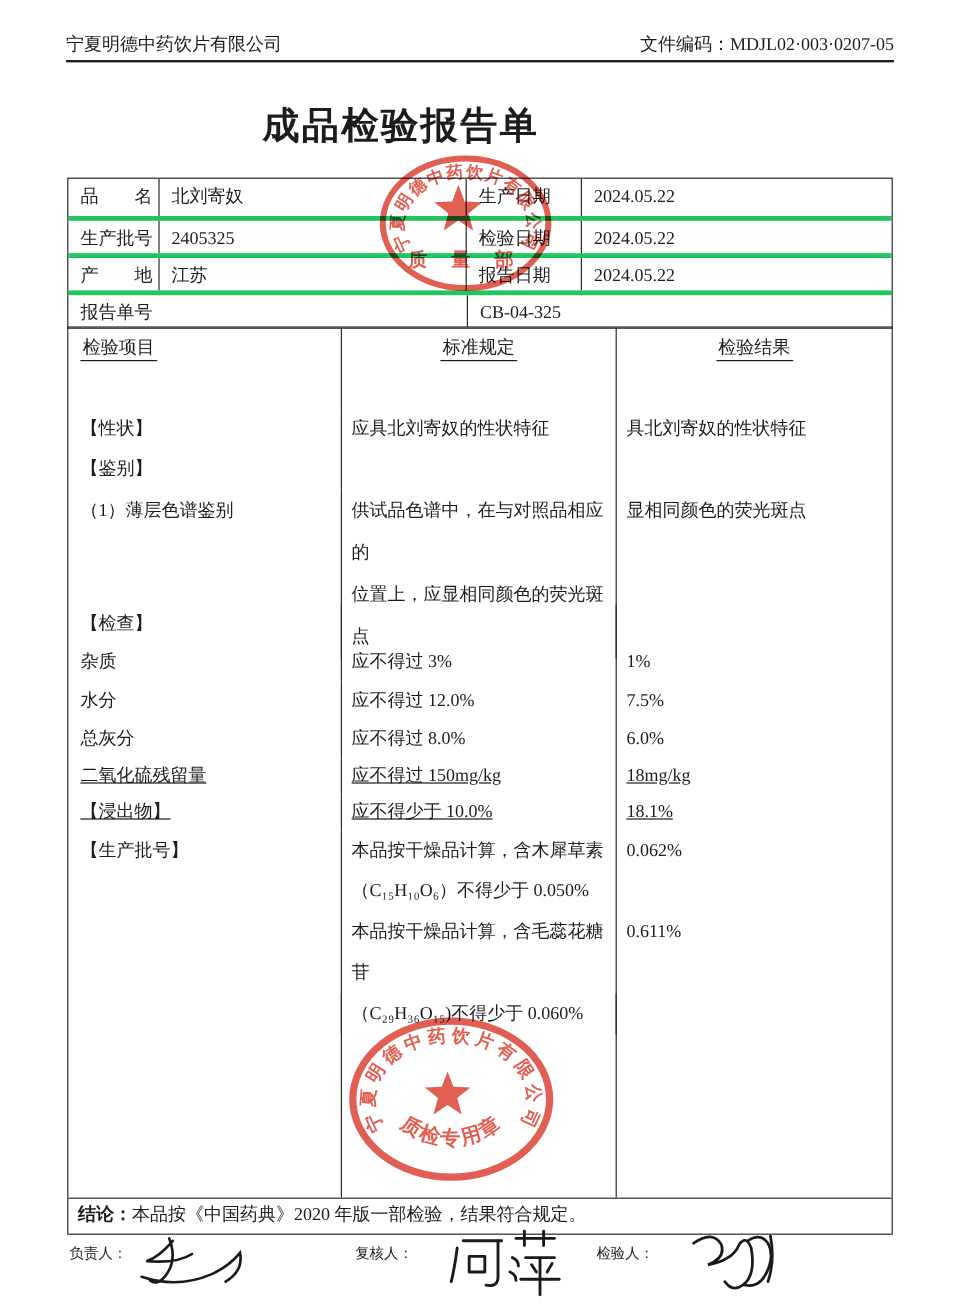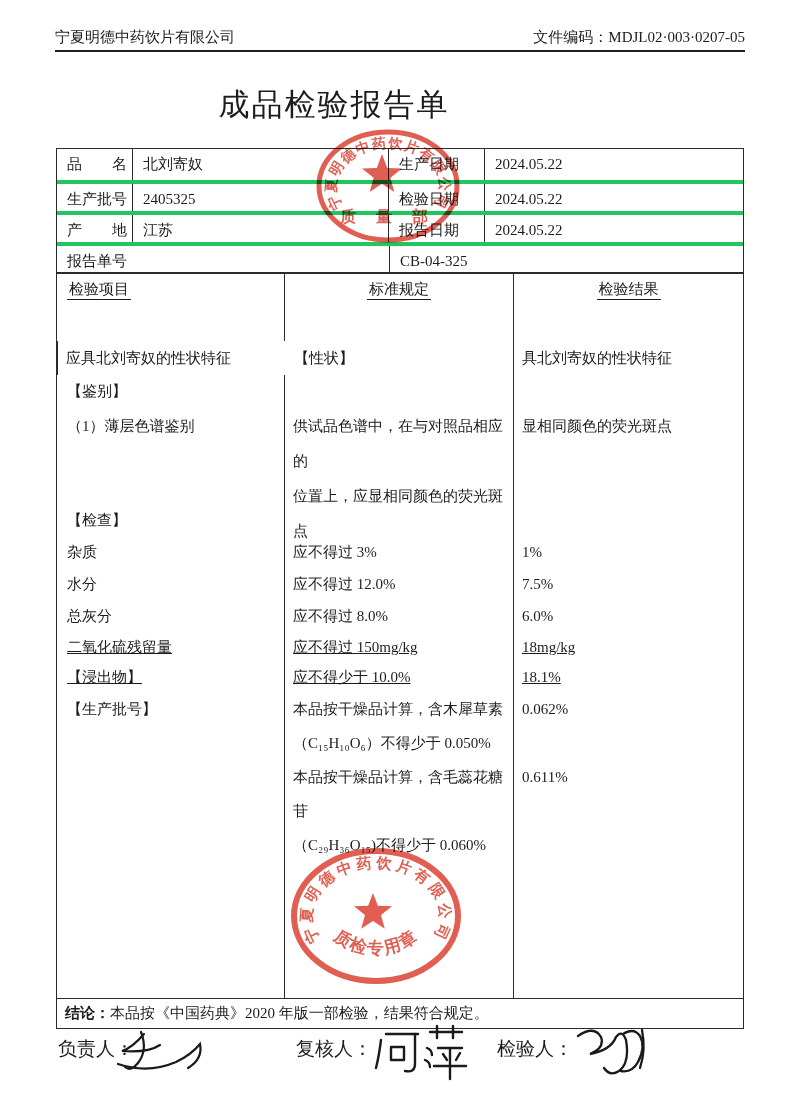--- a/index.html
+++ b/index.html
@@ -14,7 +14,7 @@
     display:flex; justify-content:space-between; font-size:15px; }
   .header-rule { position:absolute; top:50px; left:55px; width:690px; height:2px; background:#1f1f1f; }
   .doc-title { position:absolute; top:84px; left:0; width:668px; text-align:center;
-    font-size:31px; font-weight:normal; letter-spacing:2px; }
+    font-size:31px; font-weight:bold; letter-spacing:2px; }
   
   .info-table { position:absolute; top:148px; left:56px; width:688px; border:1px solid #2b2b2b; }
   .irow { display:grid; grid-template-columns:75px 256px 96px 1fr; height:31px; }

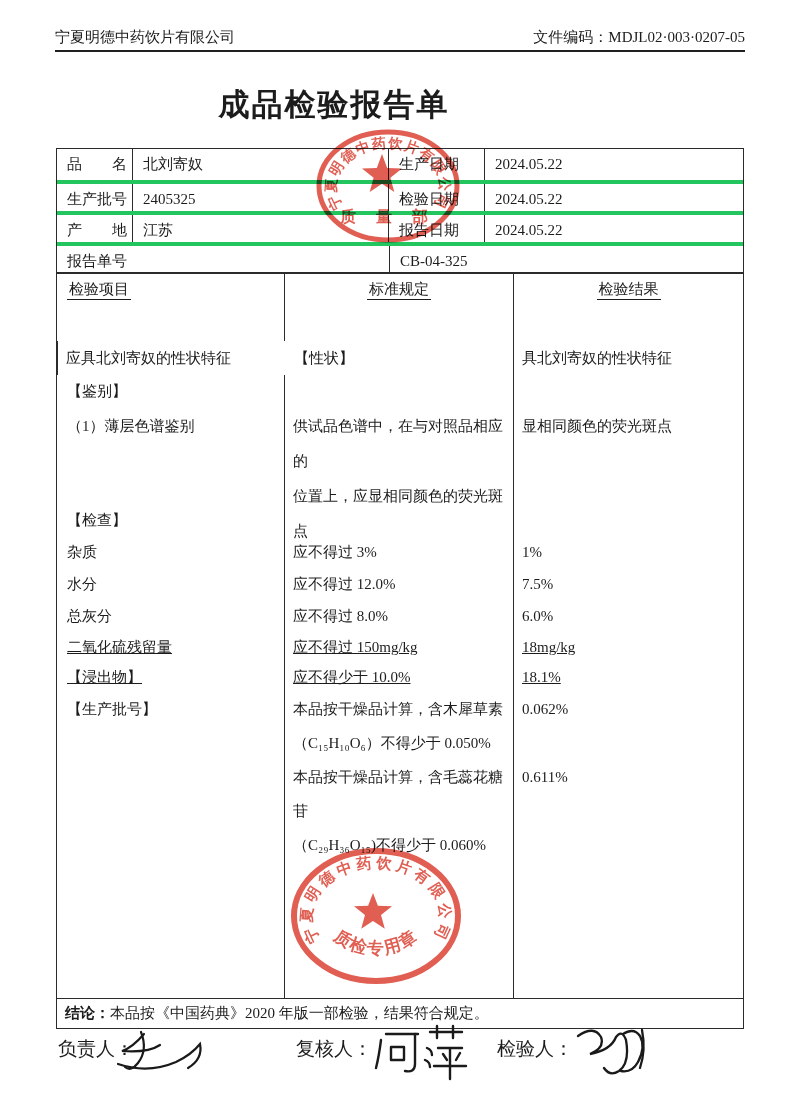--- a/index.html
+++ b/index.html
@@ -93,8 +93,8 @@
     </div>
 
     <div class="mrow h34">
+      <div class="mcell">【性状】</div>
       <div class="mcell std">应具北刘寄奴的性状特征</div>
-      <div class="mcell">【性状】</div>
       <div class="mcell res">具北刘寄奴的性状特征</div>
     </div>
 

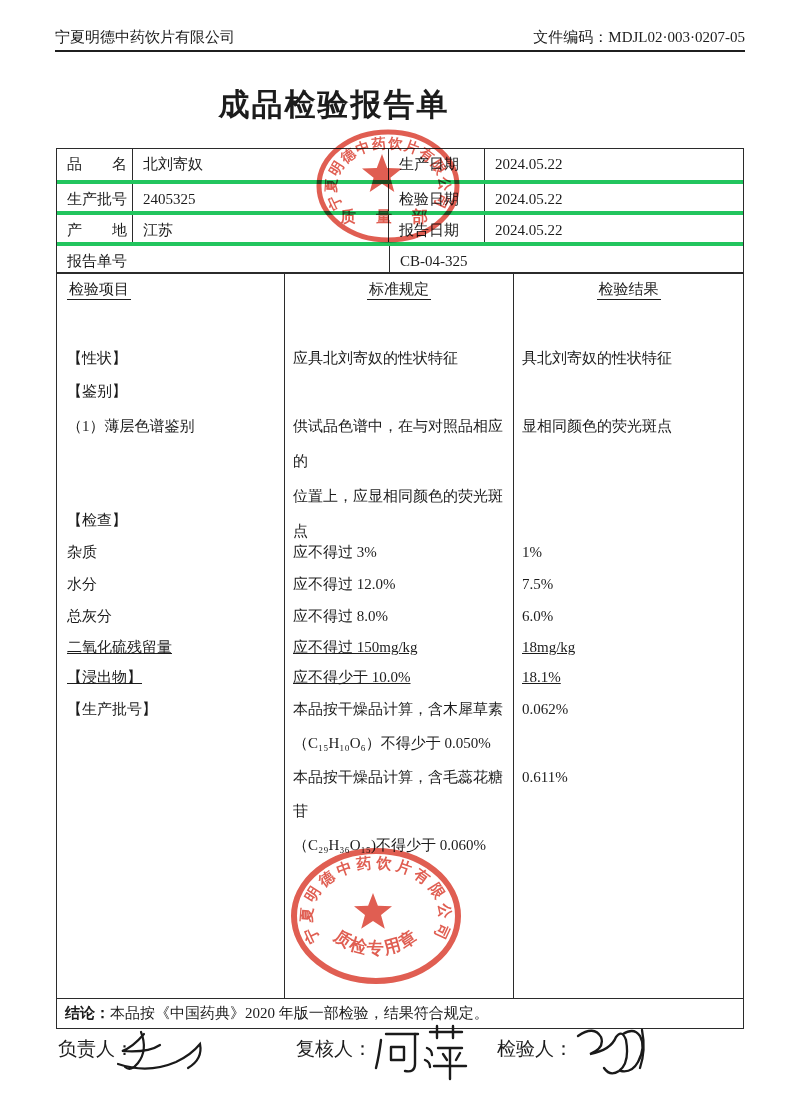--- a/index.html
+++ b/index.html
@@ -41,7 +41,7 @@
   .concl-row { border-top:1px solid #2b2b2b; height:30px; line-height:29px; font-size:15px; padding-left:8px; }
   .concl-row b { font-weight:bold; }
   
-  .sig-area { position:absolute; top:1030px; left:56px; width:688px; height:60px; font-size:19px; }
+  .sig-area { position:absolute; top:1030px; left:56px; width:688px; height:60px; font-size:12px; }
   .sig-label { position:absolute; top:6px; white-space:nowrap; }
   .sig-svg { position:absolute; }
   

